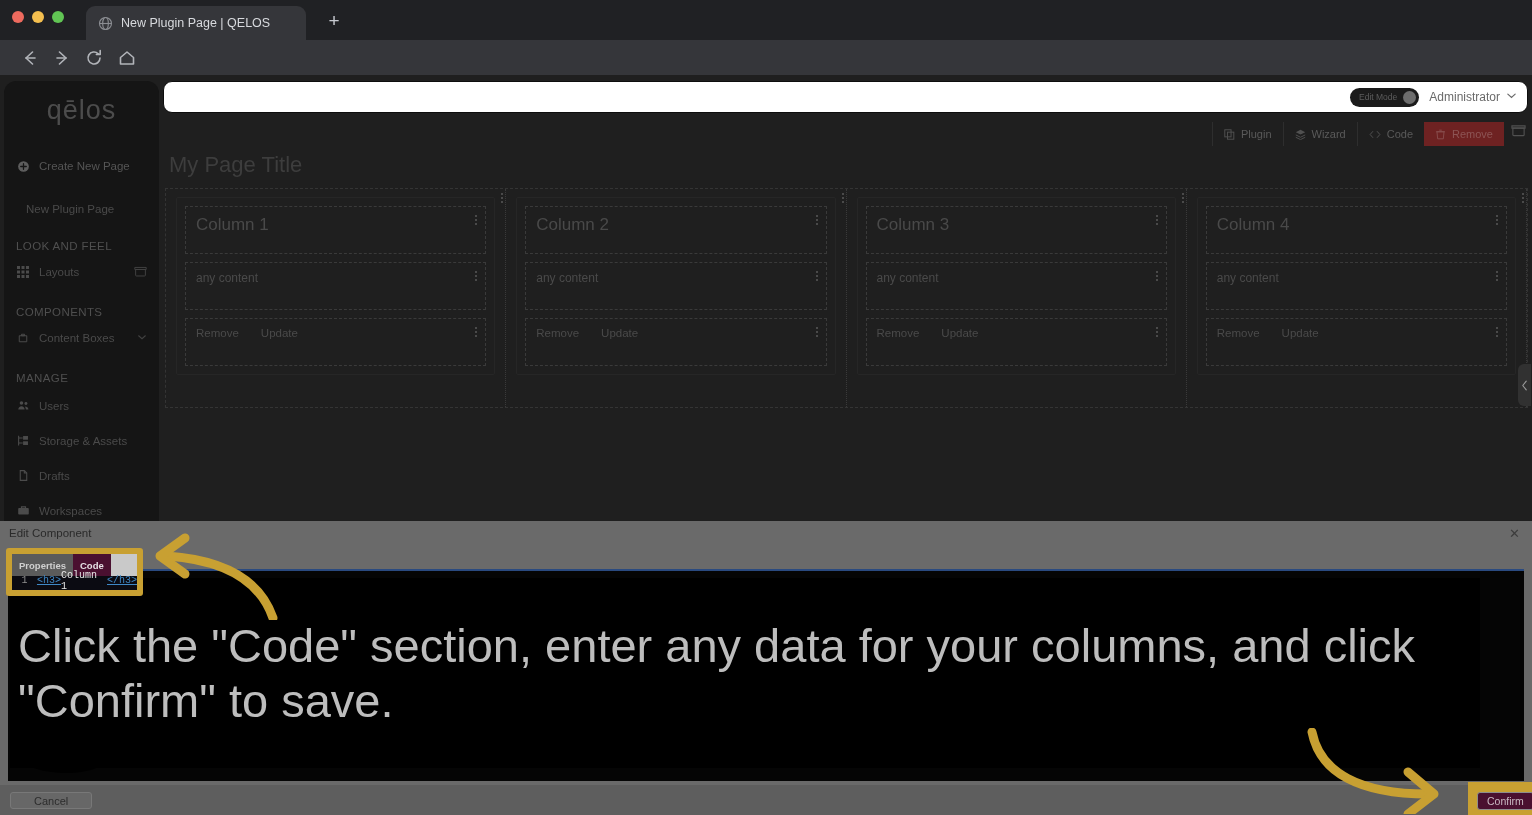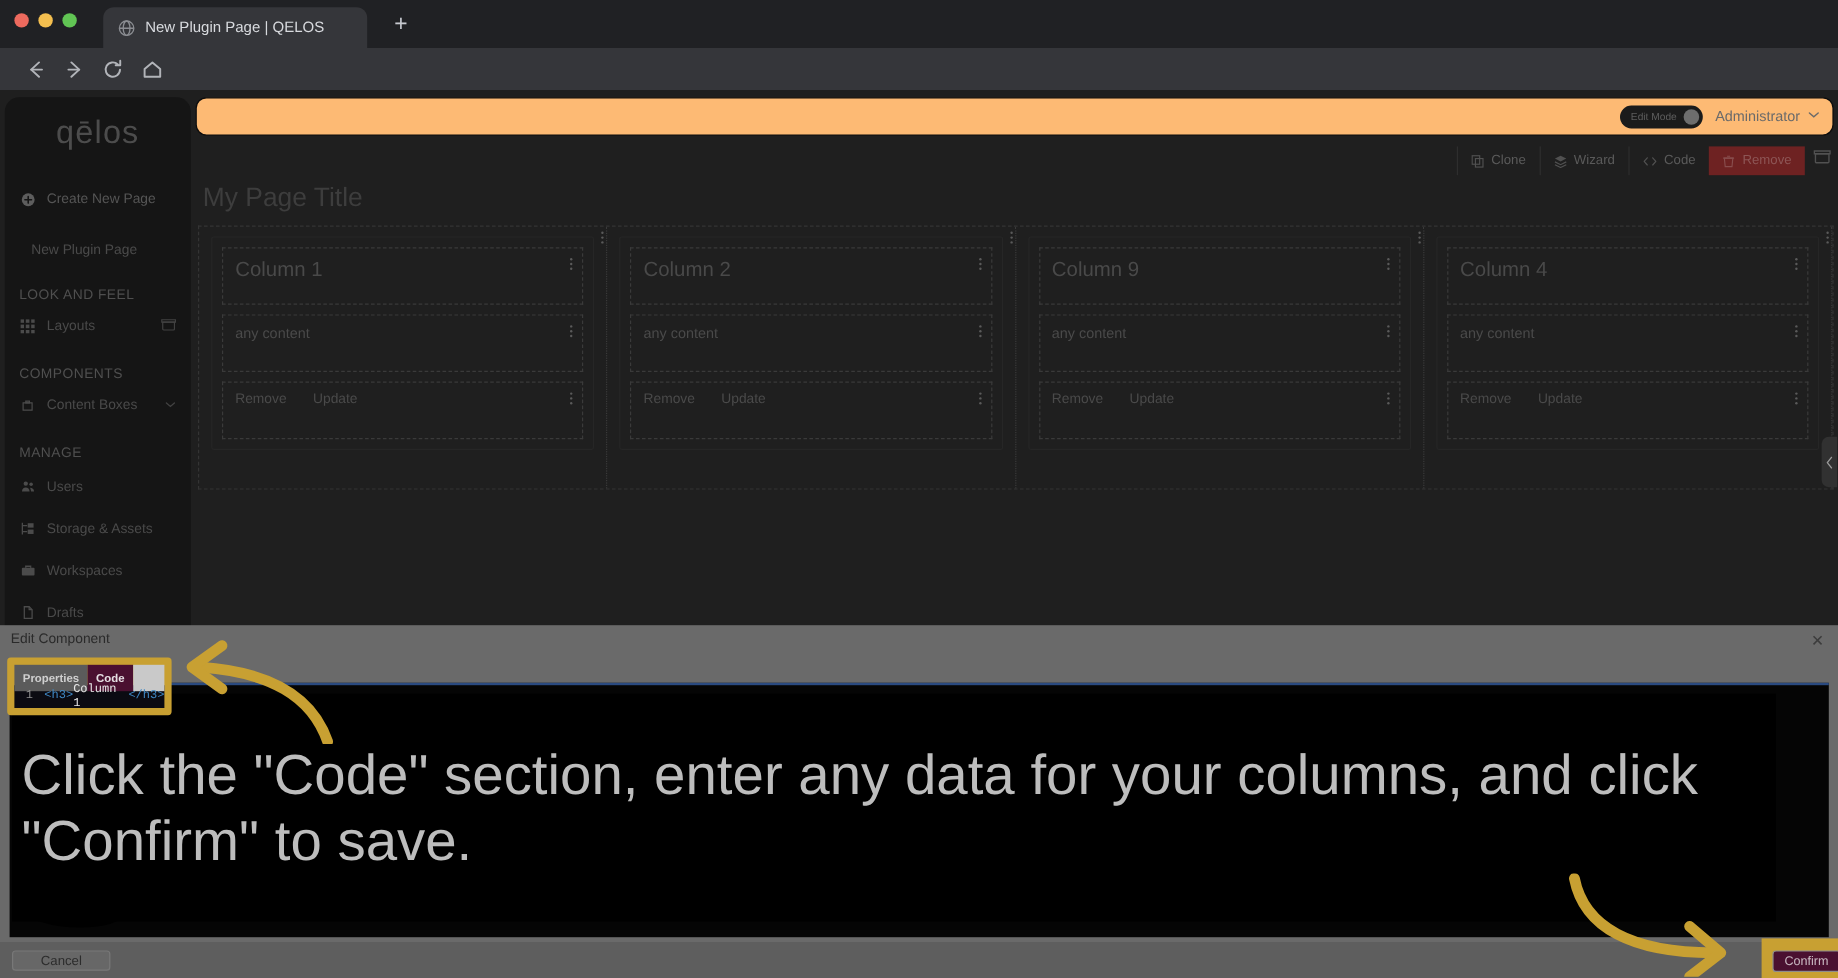--- a/index.html
+++ b/index.html
@@ -83,7 +83,7 @@
   
   .main { position: absolute; left: 163px; top: 6px; right: 4px; height: 700px; }
   .topbar {
-    position: relative; height: 32px; background: #fdba74;
+    position: relative; height: 32px; background: #ffffff;
     border: 1px solid #0d0d0d; border-radius: 9px;
     display: flex; align-items: center; justify-content: flex-end; padding-right: 10px; gap: 10px;
   }

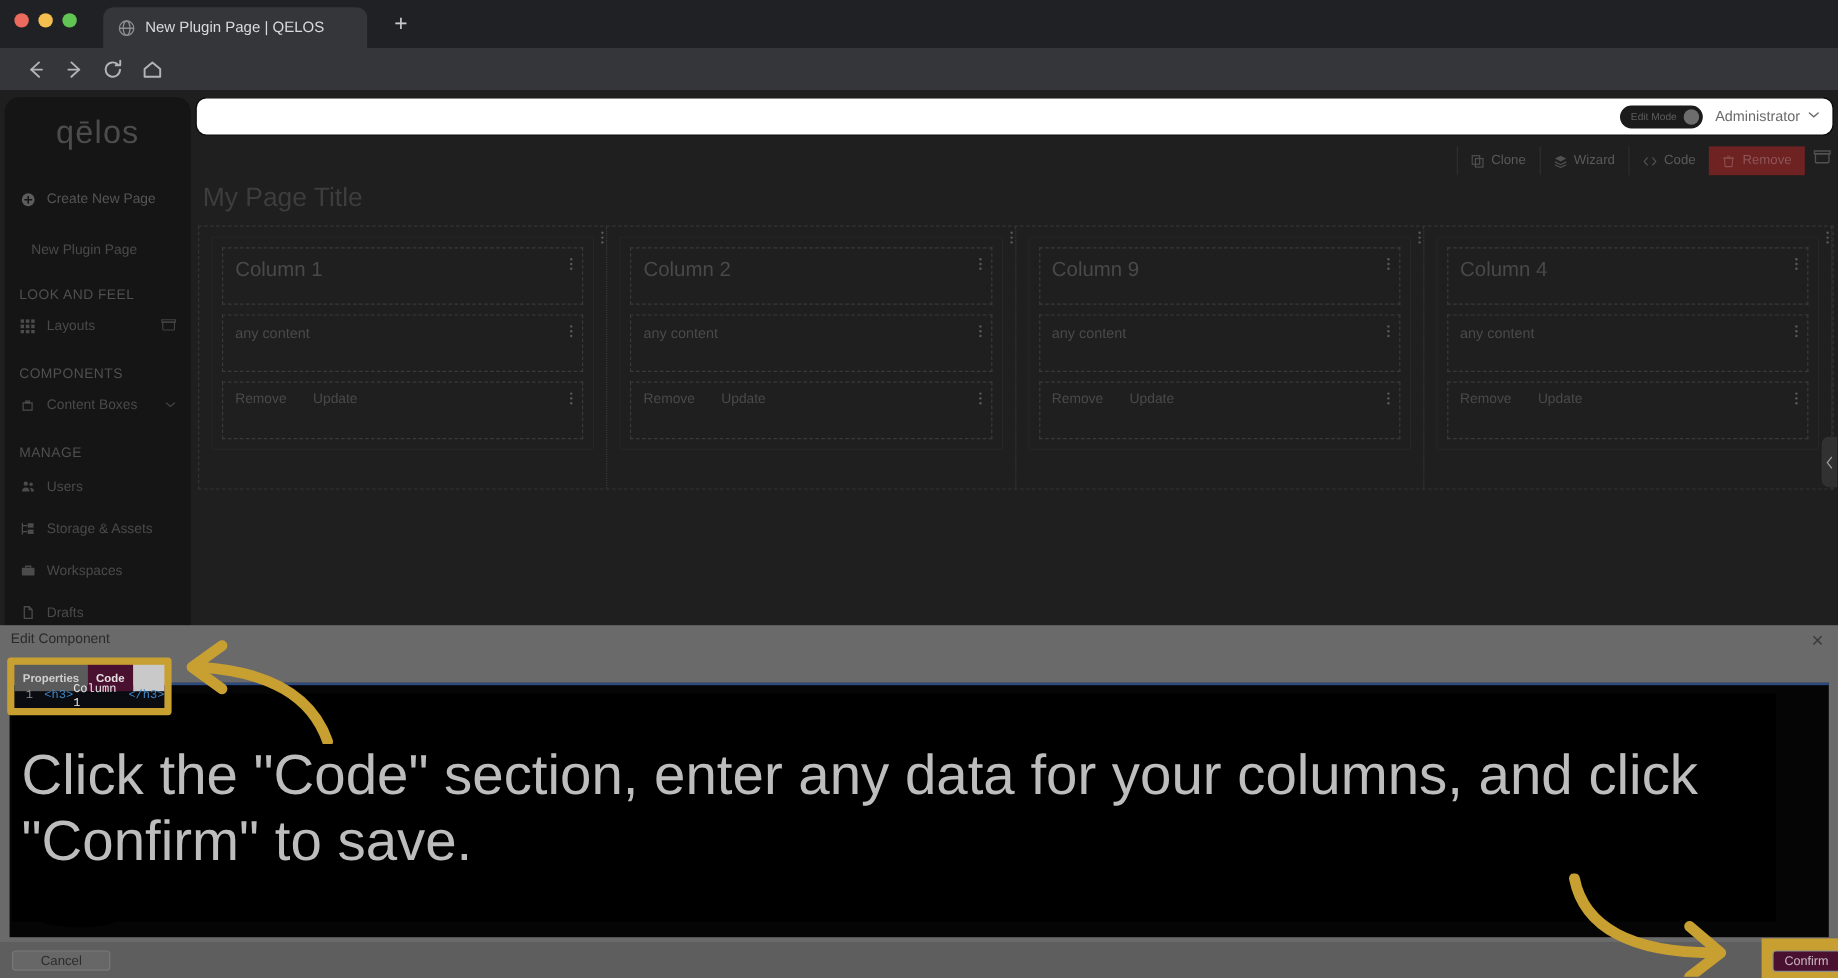--- a/index.html
+++ b/index.html
@@ -416,7 +416,7 @@
             <rect x="4.5" y="4" width="8" height="9" fill="none" stroke="#5a5a5a" stroke-width="1.2"></rect>
           </svg>
         </span>
-        <span>Clone</span>
+        <span>Plugin</span>
       </div>
       <div class="act">
         <span class="g">

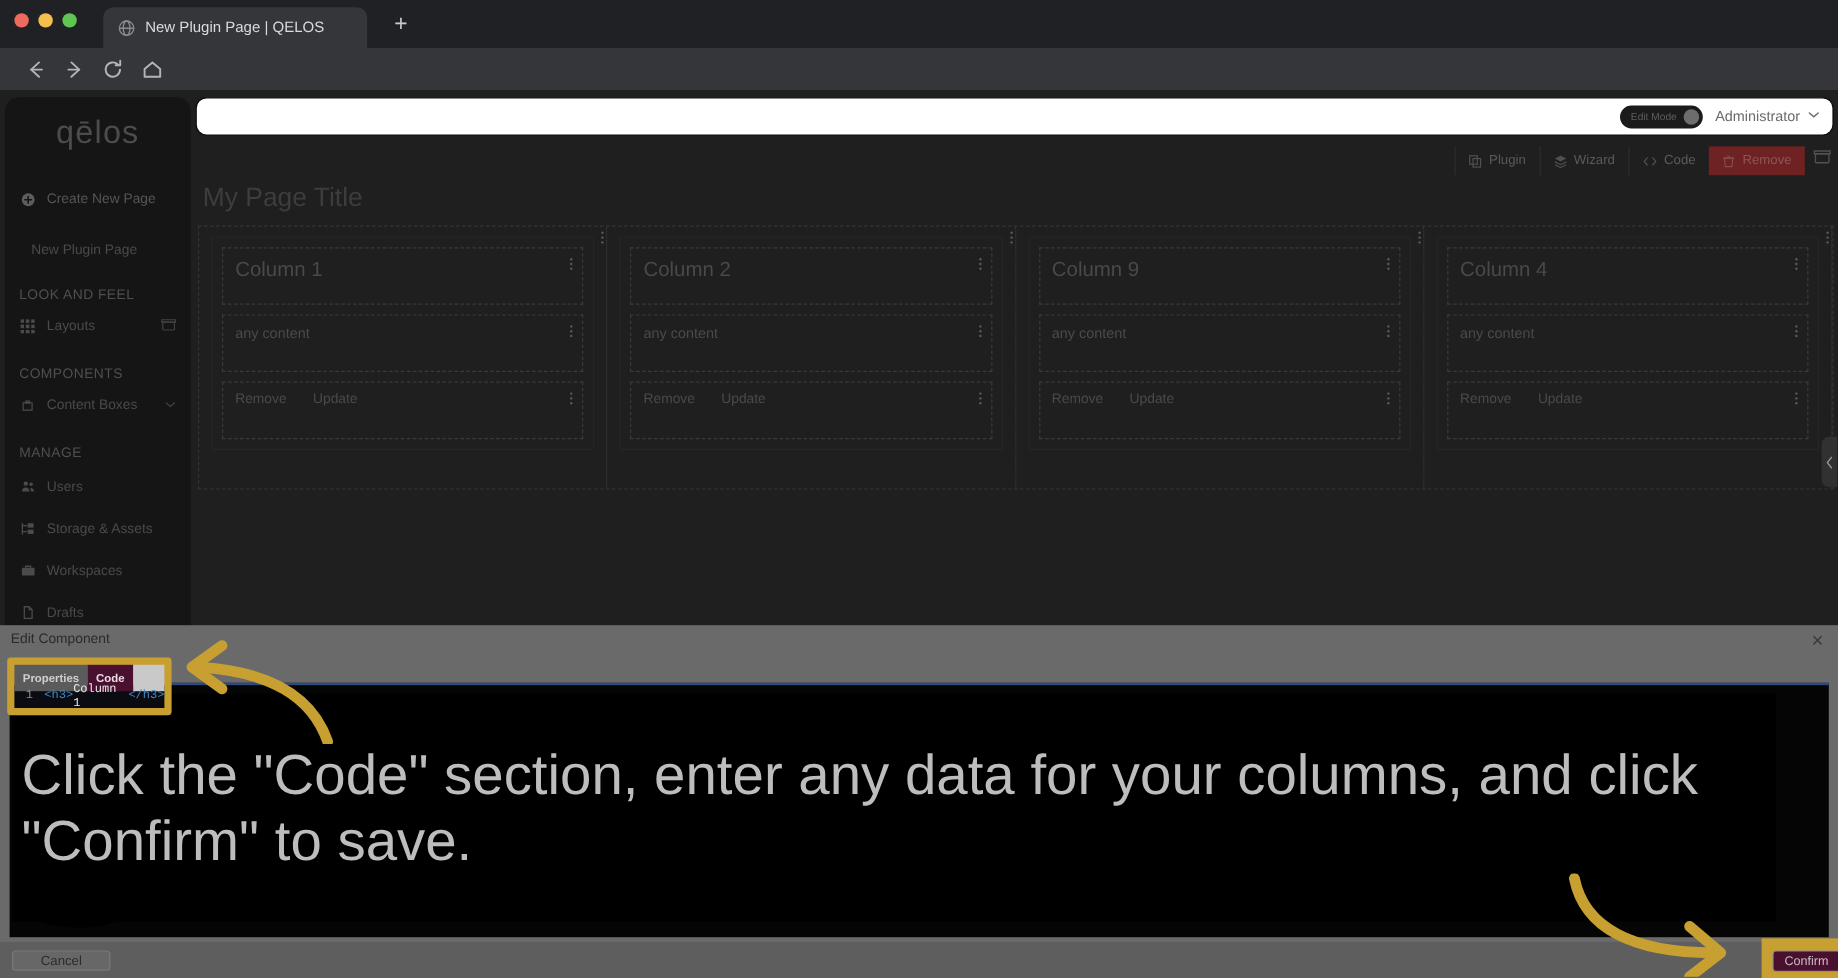--- a/index.html
+++ b/index.html
@@ -539,7 +539,7 @@
             </div>
         <div class="col-inner">
           <div class="cell">
-            <h3>Column 9</h3>
+            <h3>Column 3</h3>
             <div class="dots">
                   <i></i>
                   <i></i>

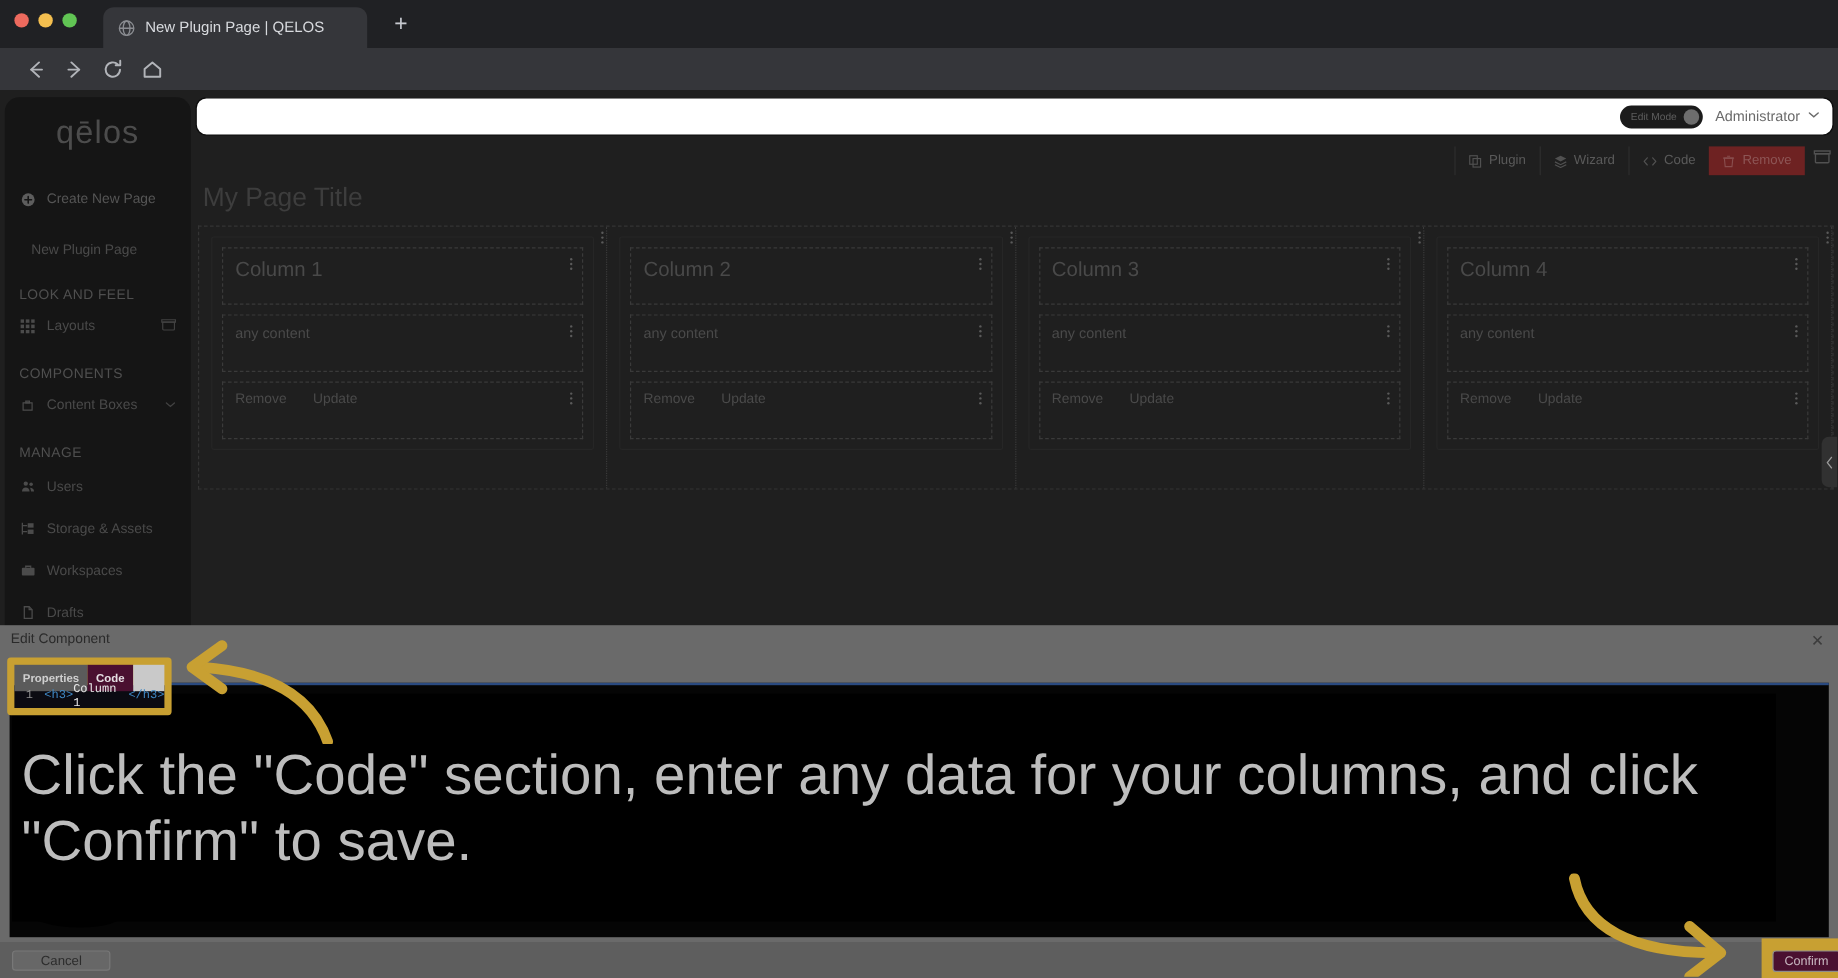--- a/index.html
+++ b/index.html
@@ -363,20 +363,20 @@
     <div class="side-item" style="height:35px">
       <span class="ico">
         <svg width="13" height="13" viewBox="0 0 16 16">
+          <path d="M4 2h5l3 3v9H4z" fill="none" stroke="#555" stroke-width="1.3"></path>
+          <path d="M9 2v3h3" fill="none" stroke="#555" stroke-width="1.3"></path>
+        </svg>
+      </span>
+      <span>Drafts</span>
+    </div>
+    <div class="side-item" style="height:35px">
+      <span class="ico">
+        <svg width="13" height="13" viewBox="0 0 16 16">
           <rect x="1.5" y="5" width="13" height="8" rx="1" fill="#555"></rect>
           <path d="M5.5 5V3.5h5V5" fill="none" stroke="#555" stroke-width="1.4"></path>
         </svg>
       </span>
       <span>Workspaces</span>
-    </div>
-    <div class="side-item" style="height:35px">
-      <span class="ico">
-        <svg width="13" height="13" viewBox="0 0 16 16">
-          <path d="M4 2h5l3 3v9H4z" fill="none" stroke="#555" stroke-width="1.3"></path>
-          <path d="M9 2v3h3" fill="none" stroke="#555" stroke-width="1.3"></path>
-        </svg>
-      </span>
-      <span>Drafts</span>
     </div>
     <div class="side-item" style="height:35px">
       <span class="ico">

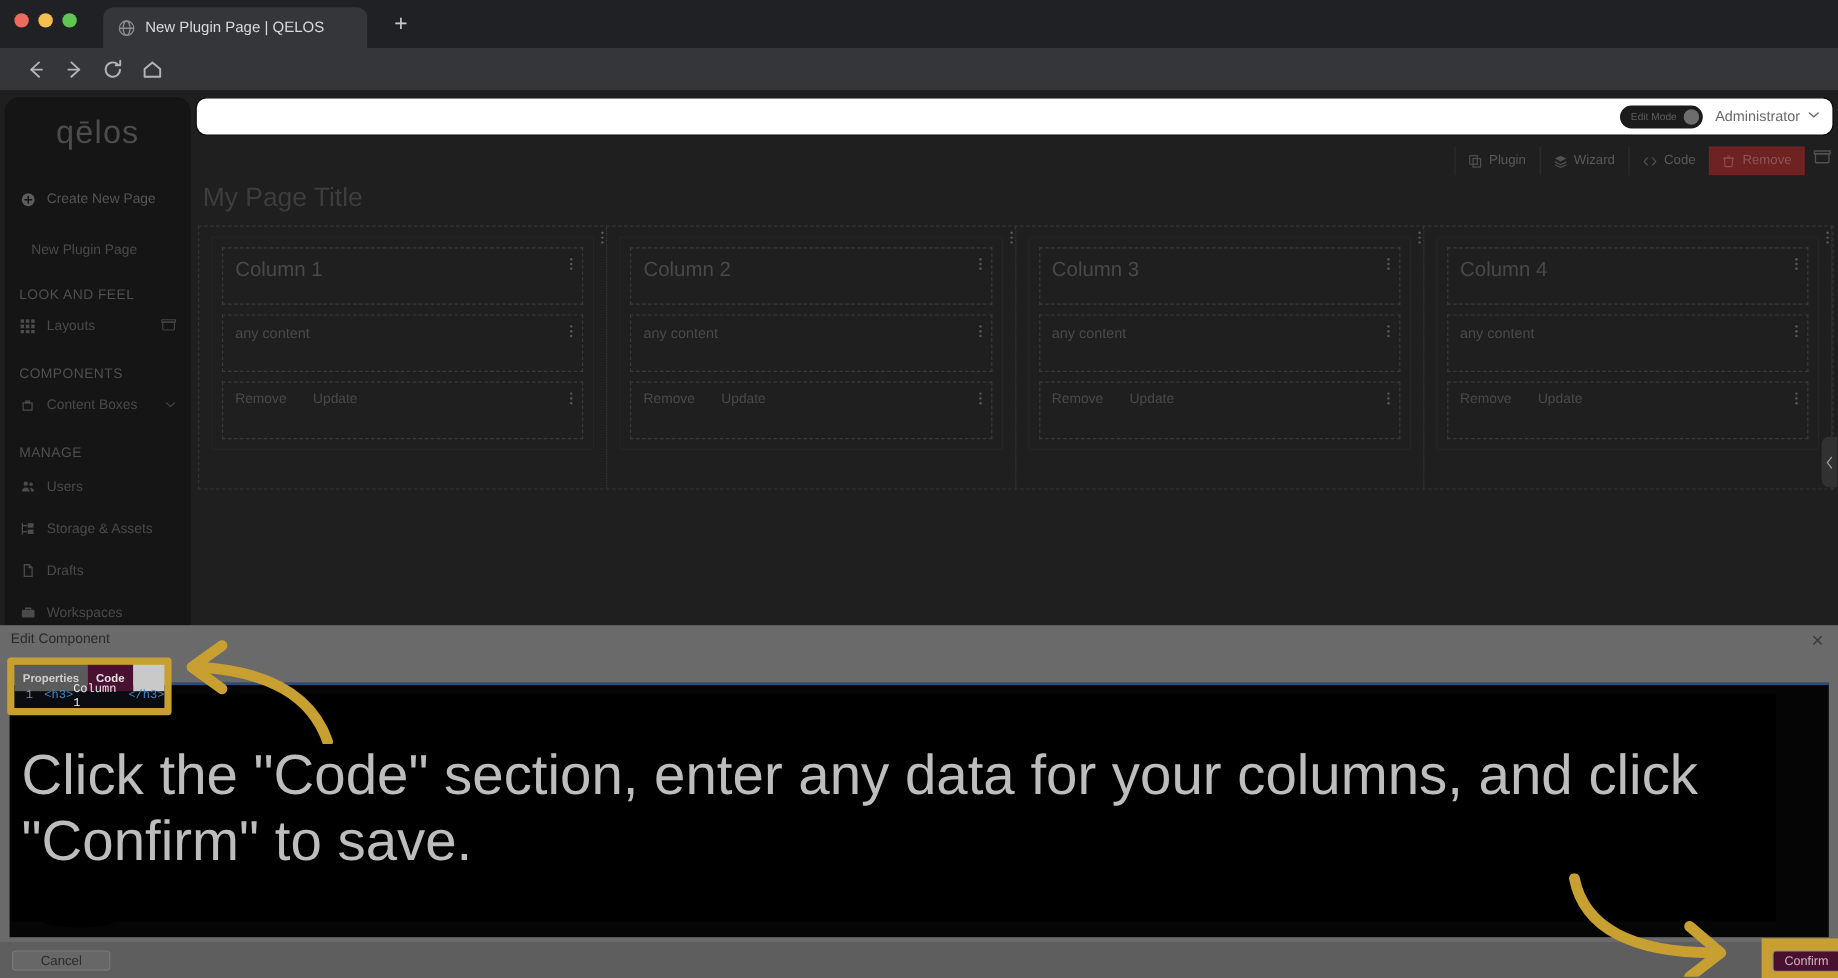--- a/index.html
+++ b/index.html
@@ -210,7 +210,7 @@
     font-family: "Liberation Mono", monospace; font-size: 10px;
   }
   .ln { width: 26px; text-align: center; color: #8f8f8f; }
-  .tg { color: #3f88c5; }
+  .tg { color: #3f88c5; text-decoration: underline; }
   .tx { color: #e6e6e6; }
   .hl-confirm {
     position: absolute; left: 1468px; top: 782px; width: 64px; height: 33px;

